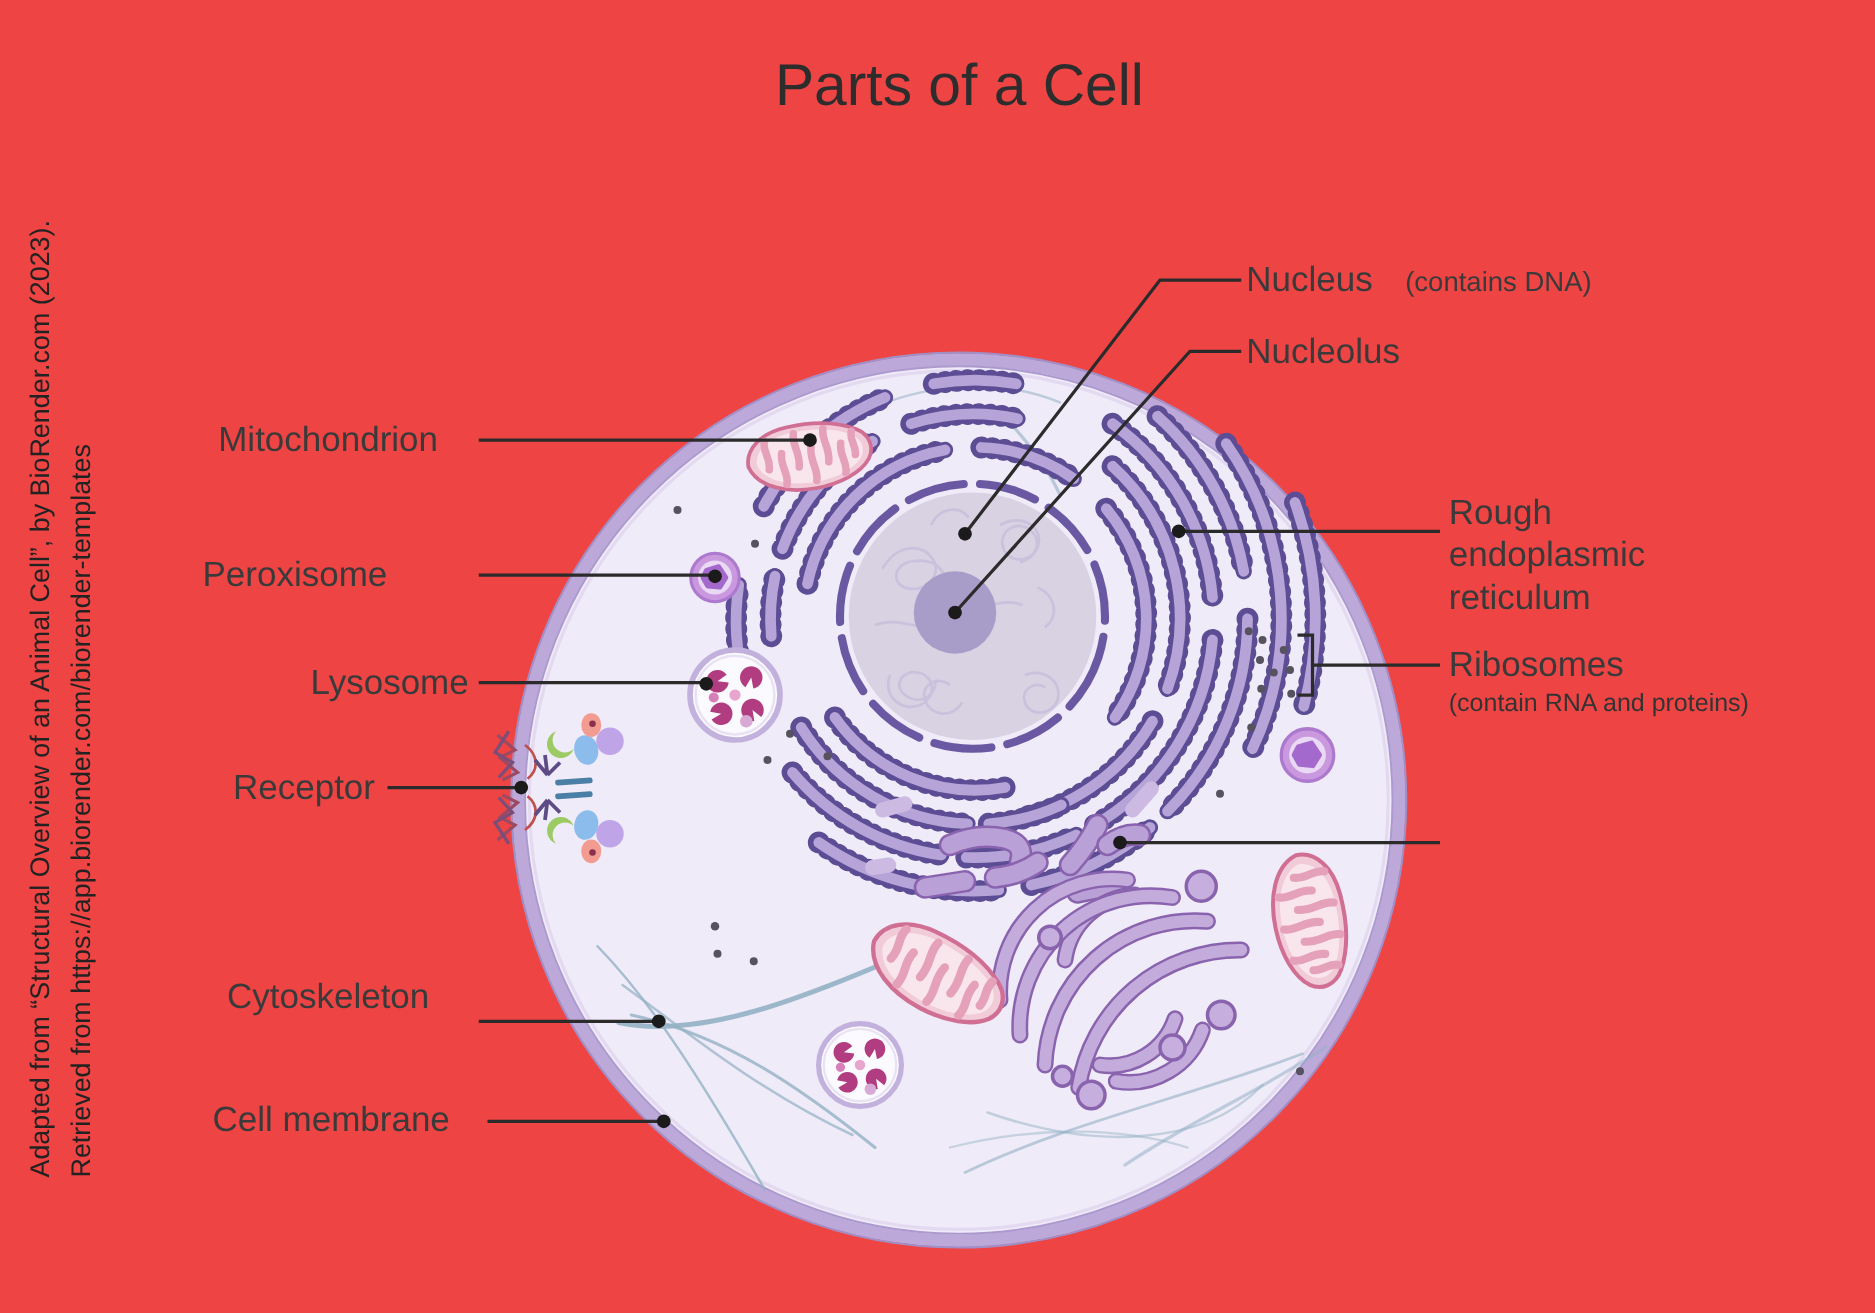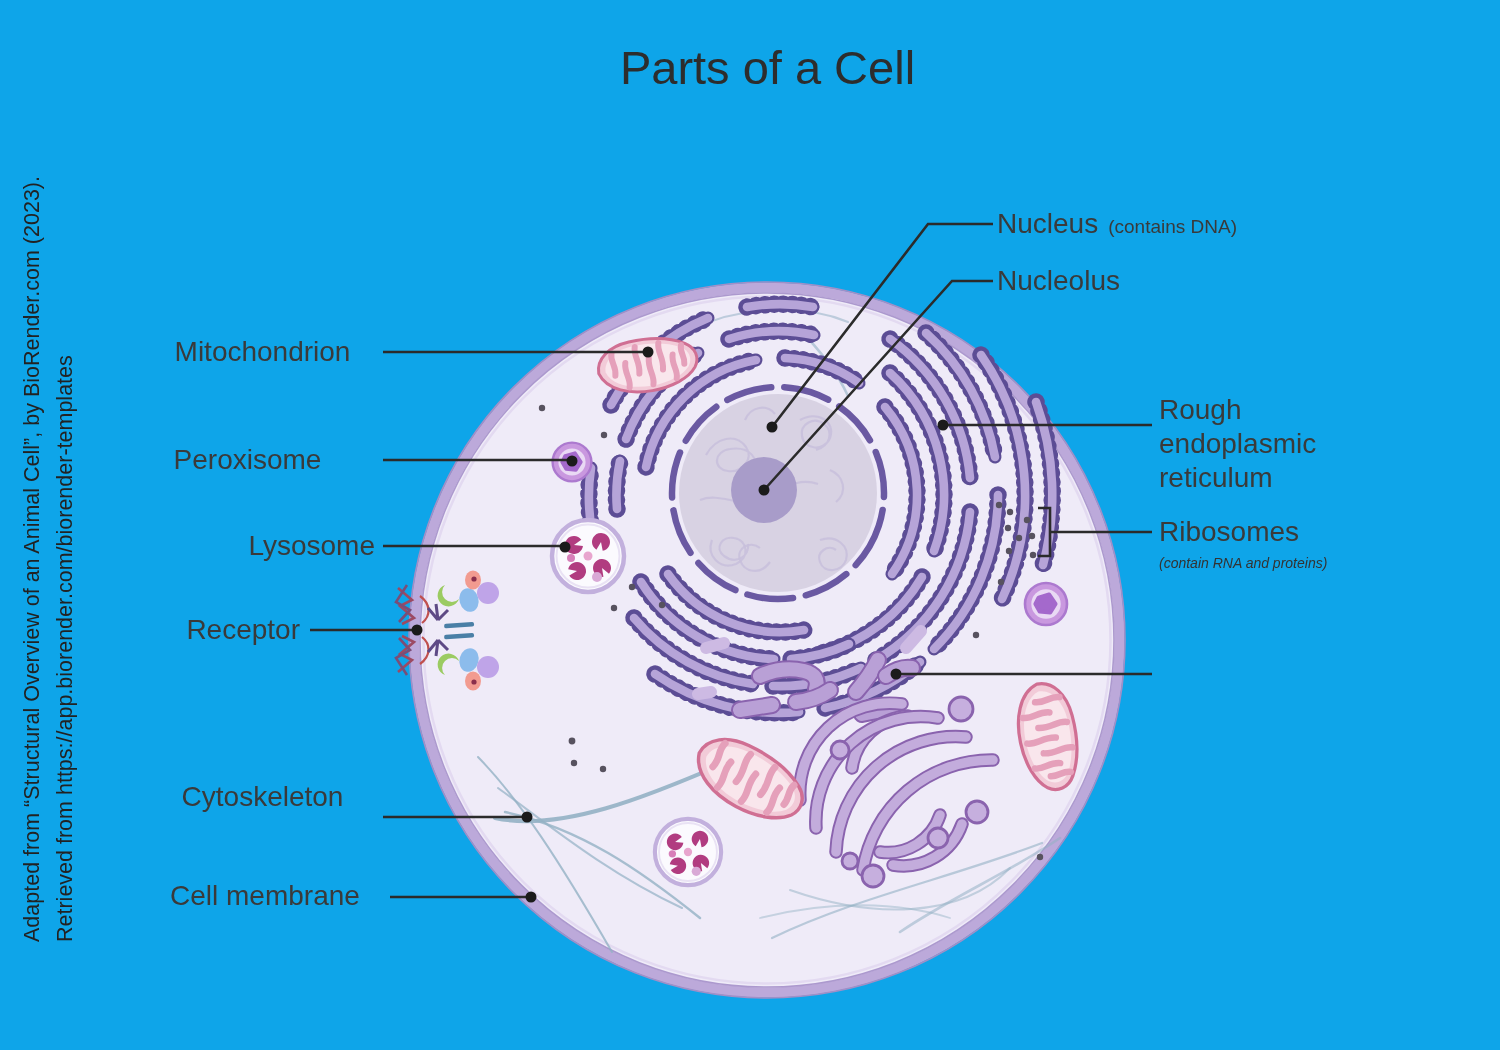--- a/index.html
+++ b/index.html
@@ -3,7 +3,7 @@
 <meta charset="utf-8">
 <style>
   html,body{margin:0;padding:0;background:#ffffff;}
-  #stage{position:relative;width:1500px;height:1050px;background:#0ea5e9;overflow:hidden;
+  #stage{position:relative;width:1500px;height:1050px;background:#ef4444;overflow:hidden;
          font-family:"Liberation Sans", sans-serif;color:#333;}
   svg{position:absolute;left:0;top:0;}
   .title{position:absolute;left:0;top:40px;width:1535px;text-align:center;

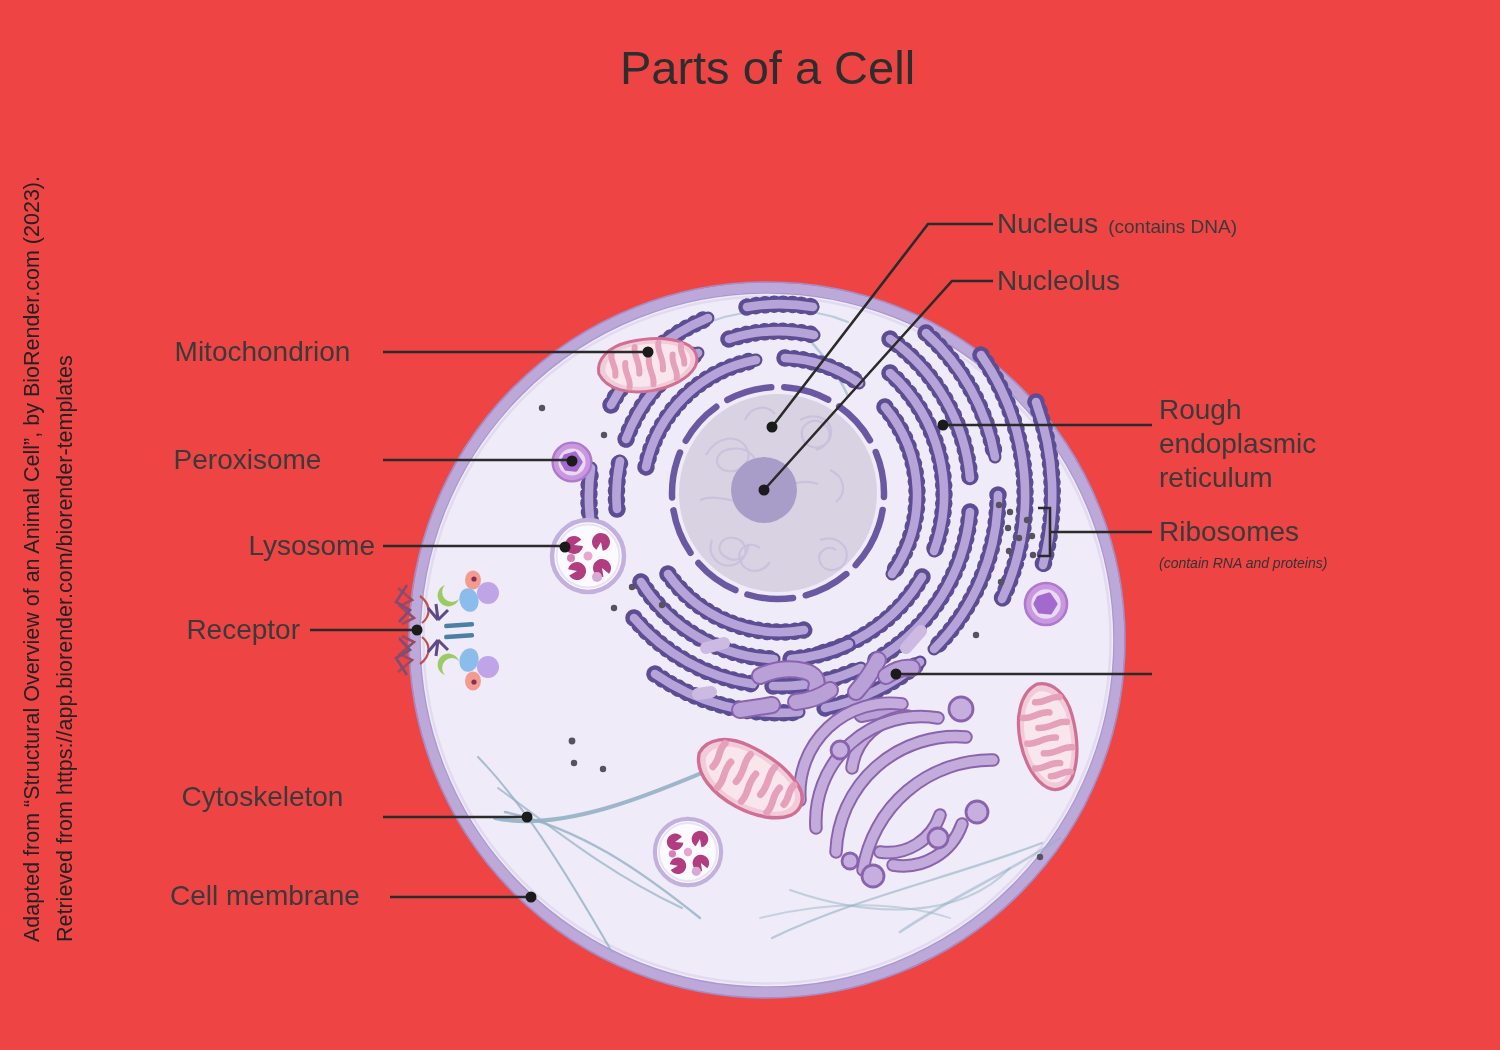--- a/index.html
+++ b/index.html
@@ -11,7 +11,7 @@
   .lbl{position:absolute;font-size:28px;color:#3a3a3a;line-height:30px;white-space:nowrap;}
   .lbl.wrap{white-space:normal;}
   .note{font-size:14px;color:#333;line-height:24px;font-style:italic;}
-  .inline-note{font-size:19px;margin-left:10px;}
+  .inline-note{font-size:22px;margin-left:26px;}
   .attrib{position:absolute;left:16px;top:942px;width:900px;
           transform:rotate(-90deg);transform-origin:0 0;
           font-size:21.5px;line-height:33px;color:#222;white-space:nowrap;}

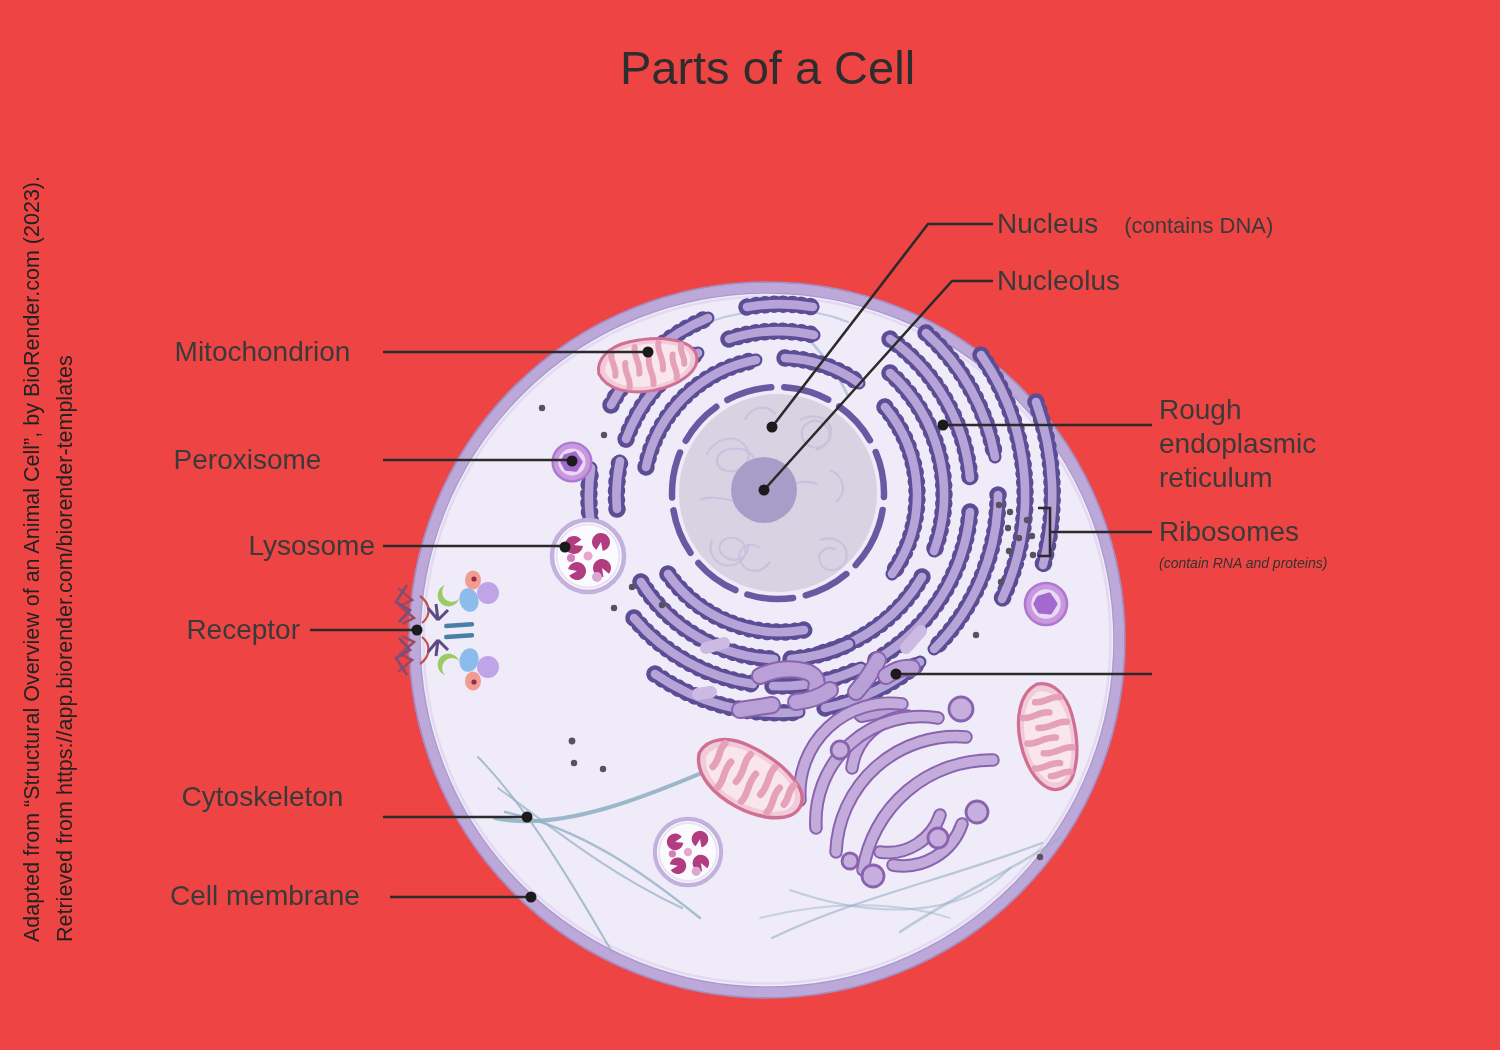--- a/index.html
+++ b/index.html
@@ -416,7 +416,7 @@
   </div>
 
   <div class="lbl" style="left:150px;width:225px;top:337px;text-align:center">Mitochondrion</div>
-  <div class="lbl" style="left:135px;width:225px;top:445px;text-align:center">Peroxisome</div>
+  <div class="lbl" style="left:162px;width:225px;top:445px;text-align:left">Peroxisome</div>
   <div class="lbl" style="left:150px;width:225px;top:531px;text-align:right">Lysosome</div>
   <div class="lbl" style="left:150px;width:150px;top:615px;text-align:right">Receptor</div>
   <div class="lbl" style="left:150px;width:225px;top:782px;text-align:center">Cytoskeleton</div>

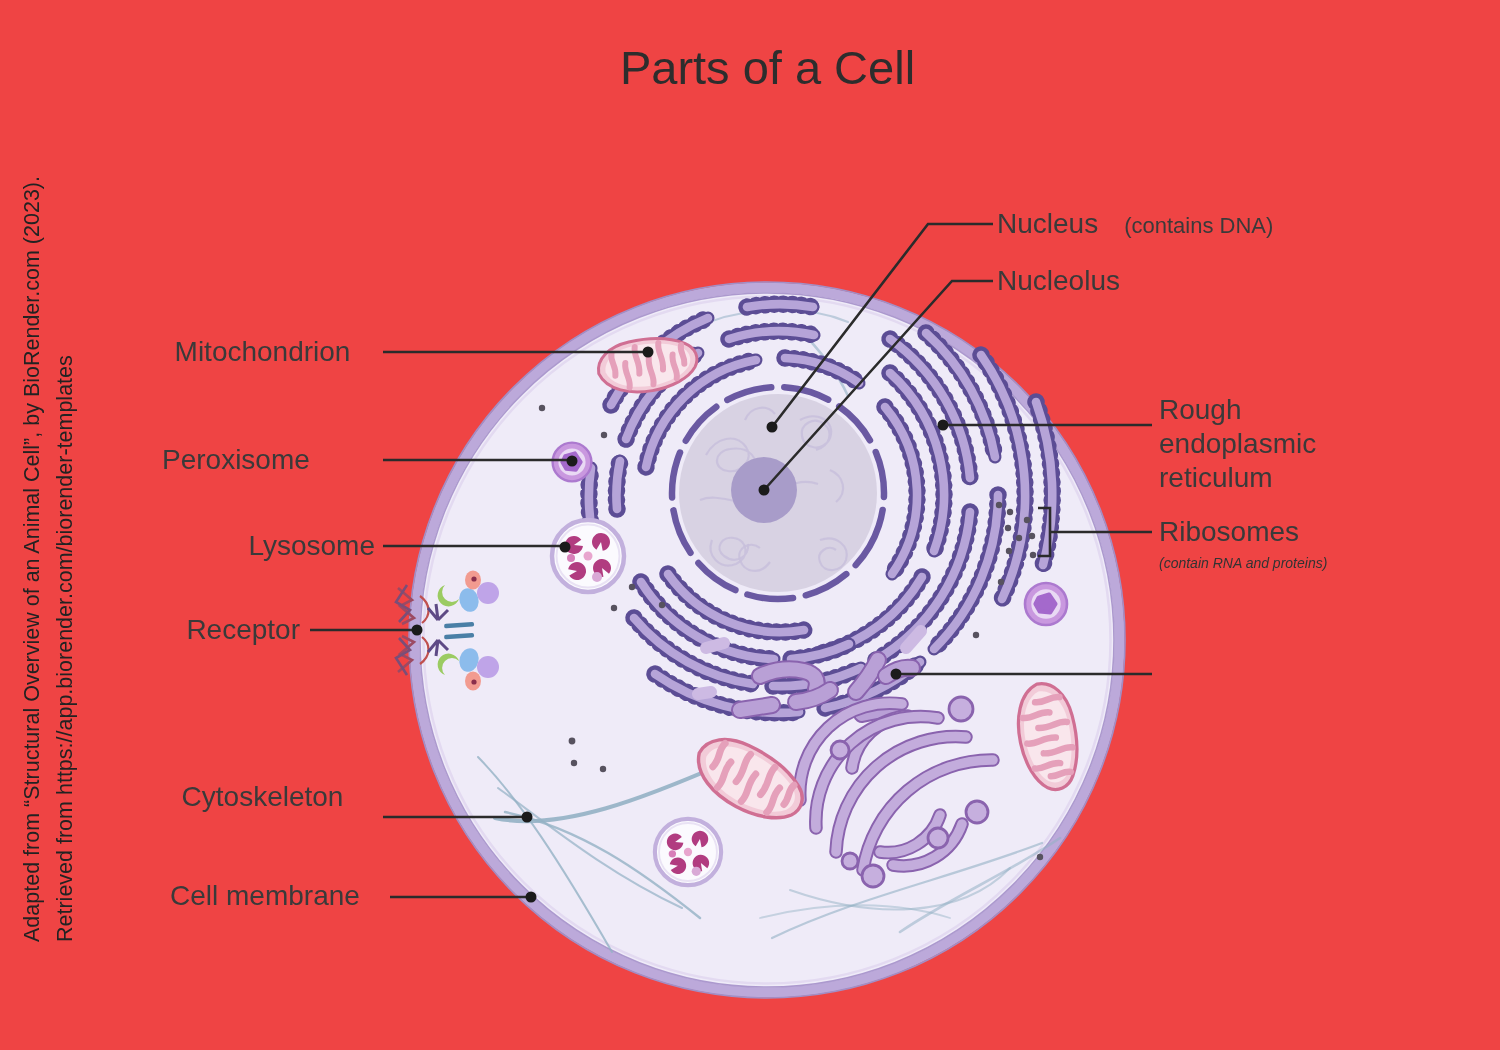--- a/index.html
+++ b/index.html
@@ -10,7 +10,7 @@
          font-size:47px;color:#2d2d2d;}
   .lbl{position:absolute;font-size:28px;color:#3a3a3a;line-height:30px;white-space:nowrap;}
   .lbl.wrap{white-space:normal;}
-  .note{font-size:14px;color:#333;line-height:24px;font-style:italic;}
+  .note{font-size:20px;color:#333;line-height:24px;}
   .inline-note{font-size:22px;margin-left:26px;}
   .attrib{position:absolute;left:16px;top:942px;width:900px;
           transform:rotate(-90deg);transform-origin:0 0;

